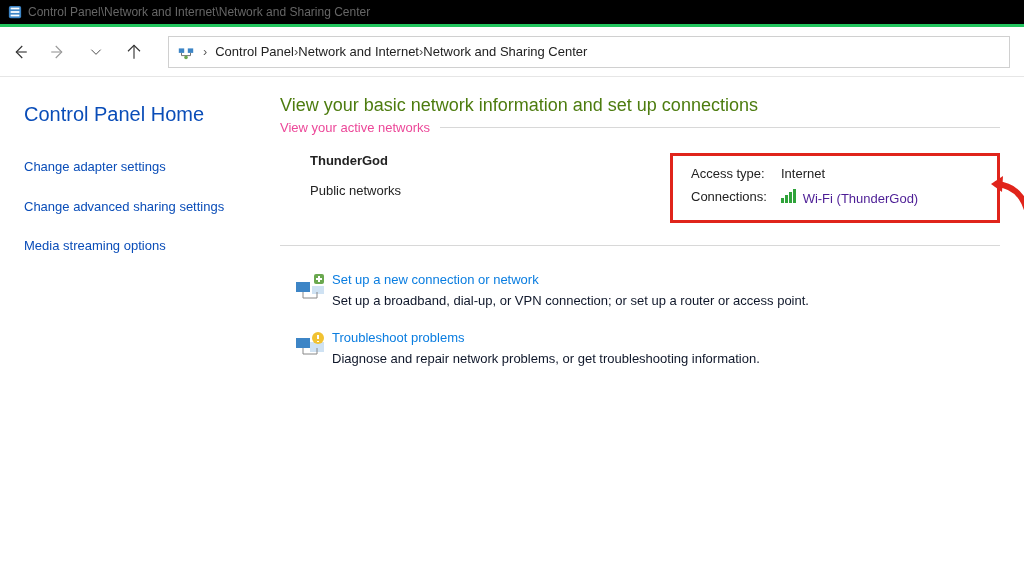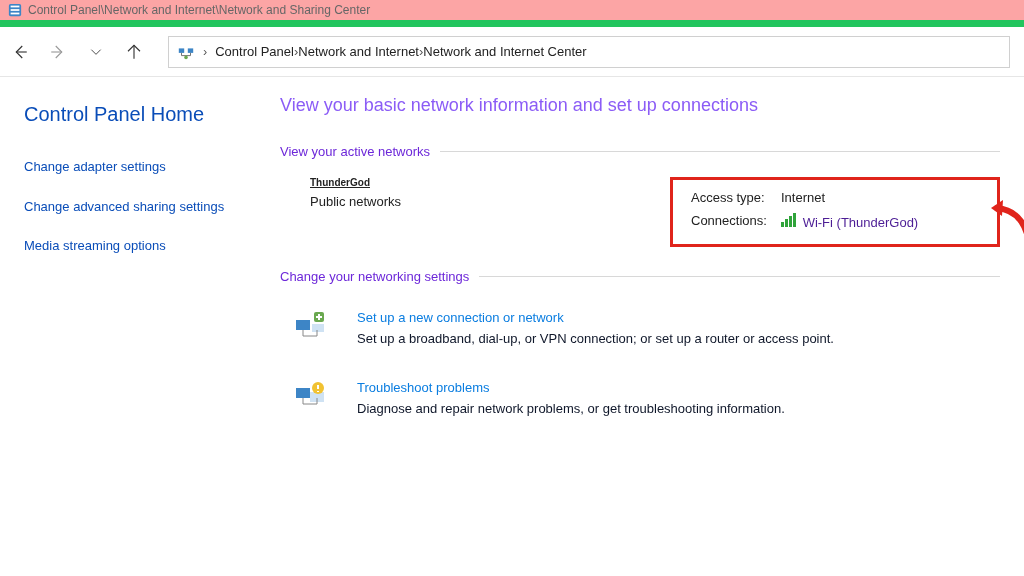--- a/index.html
+++ b/index.html
@@ -14,8 +14,8 @@
     }
     .titlebar {
       height: 27px;
-      background: #fca5a5;
-      border-bottom: 7px solid #22c55e;
+      background: #000000;
+      border-bottom: 3px solid #22c55e;
       padding: 4px 8px;
       color: #666;
       font-size: 12px;

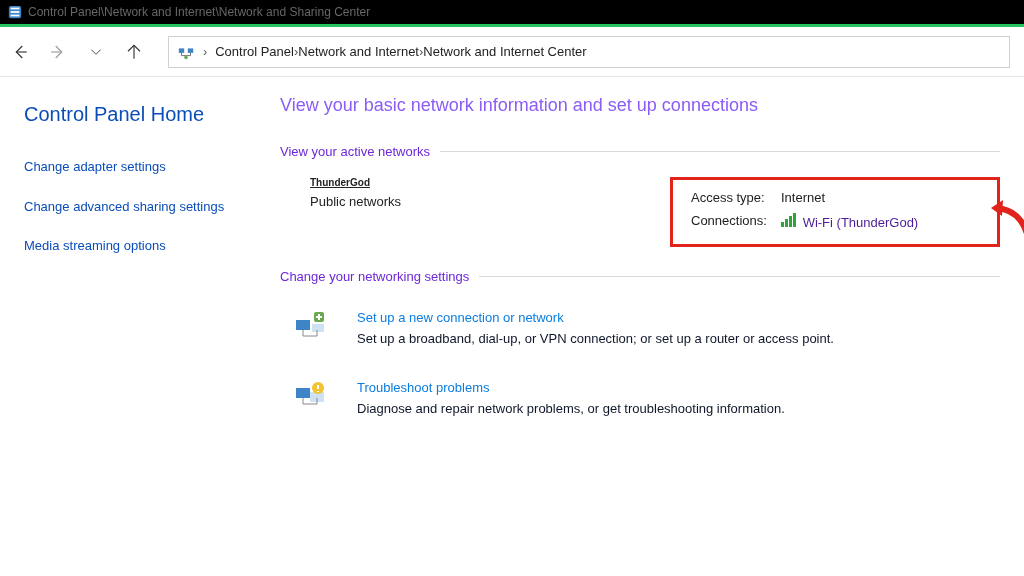--- a/index.html
+++ b/index.html
@@ -174,7 +174,7 @@
       <span class="crumb-sep">›</span>
       <a class="crumb">Network and Internet</a>
       <span class="crumb-sep">›</span>
-      <a class="crumb">Network and Internet Center</a>
+      <a class="crumb">Network and Sharing Center</a>
     </div>
   </div>
 </div>

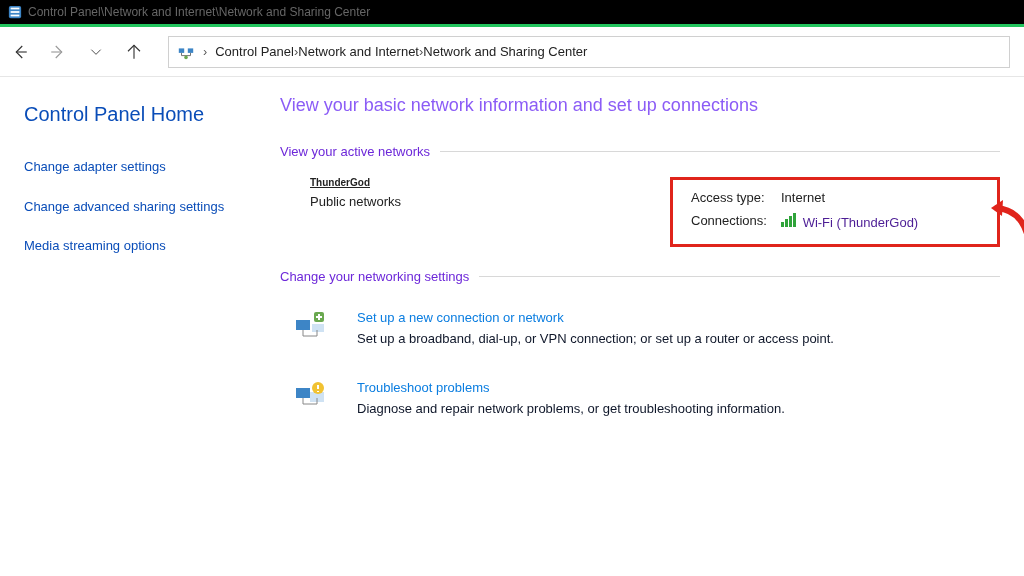--- a/index.html
+++ b/index.html
@@ -78,10 +78,10 @@
     .sidebar-link.home { font-size: 20px; margin-bottom: 30px; }
     .content { flex: 1; padding: 18px 24px 0 40px; }
     h1.heading {
-      color: #8b5cf6;
+      color: #4d7c0f;
       font-weight: 400;
       font-size: 18px;
-      margin-bottom: 28px;
+      margin-bottom: 4px;
     }
     .section-header {
       display: flex; align-items: center; gap: 10px;

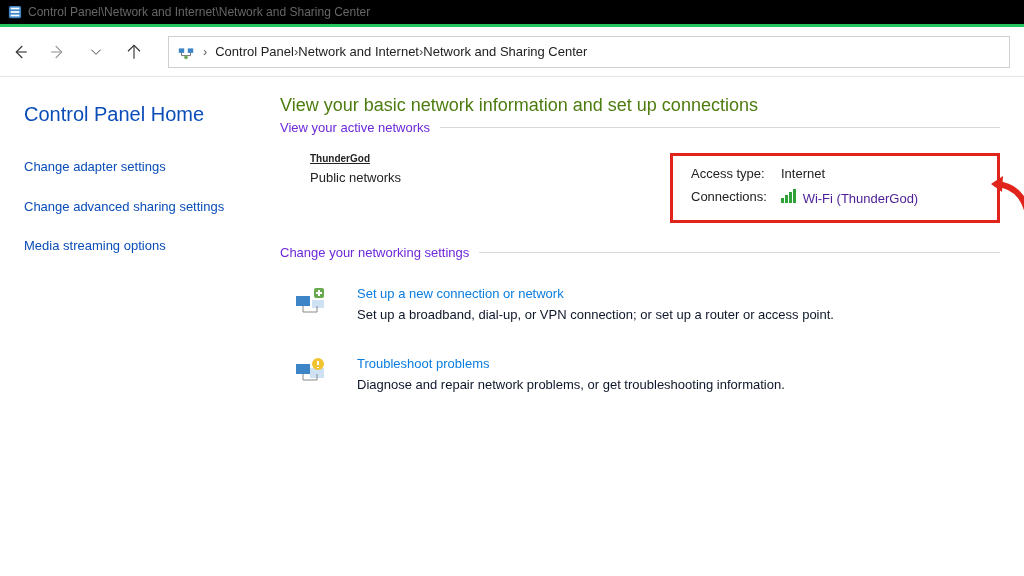--- a/index.html
+++ b/index.html
@@ -87,7 +87,7 @@
       display: flex; align-items: center; gap: 10px;
       margin-bottom: 18px;
     }
-    .section-header .label { font-size: 13px; color: #6d28d9; white-space: nowrap; }
+    .section-header .label { font-size: 13px; color: #ec4899; white-space: nowrap; }
     .section-header .rule { flex: 1; height: 1px; background: #d8d8d8; }
     .active-net { display: flex; justify-content: space-between; padding: 0 0 22px 30px; }
     .net-left .net-name { font-weight: 700; font-size: 10px; margin-bottom: 6px; text-decoration: underline; }

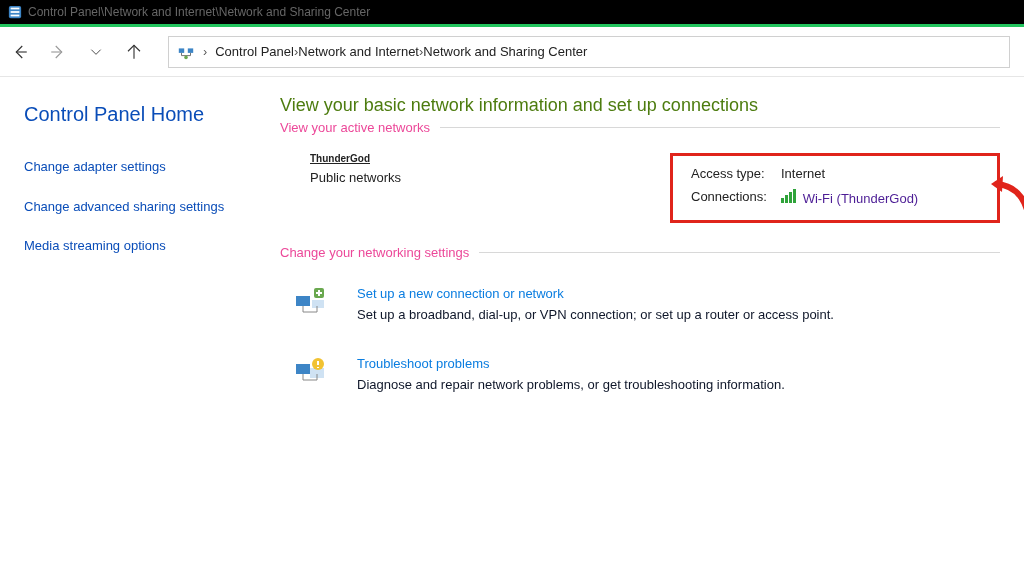--- a/index.html
+++ b/index.html
@@ -90,7 +90,7 @@
     .section-header .label { font-size: 13px; color: #ec4899; white-space: nowrap; }
     .section-header .rule { flex: 1; height: 1px; background: #d8d8d8; }
     .active-net { display: flex; justify-content: space-between; padding: 0 0 22px 30px; }
-    .net-left .net-name { font-weight: 700; font-size: 10px; margin-bottom: 6px; text-decoration: underline; }
+    .net-left .net-name { font-weight: 700; font-size: 13px; margin-bottom: 15px; }
     .net-left .net-type { font-size: 13px; color: #222; }
     .net-right {
       border: 3px solid #e0241b;

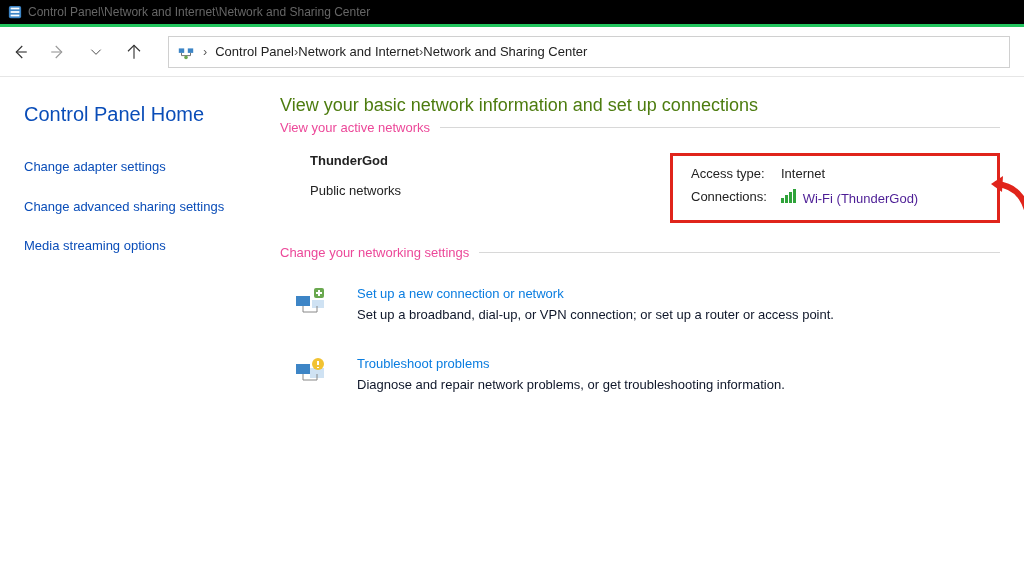--- a/index.html
+++ b/index.html
@@ -225,7 +225,6 @@
     </div>
 
     <div class="section-header">
-      <span class="label">Change your networking settings</span>
       <span class="rule"></span>
     </div>
 

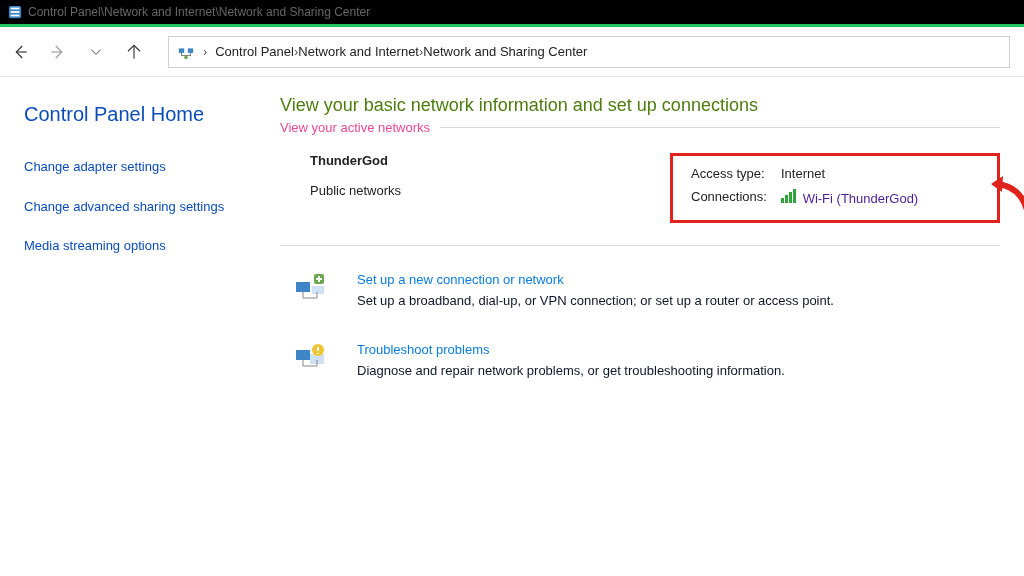--- a/index.html
+++ b/index.html
@@ -113,7 +113,7 @@
       right: -40px; top: 18px;
       color: #e0241b;
     }
-    .settings-row { display: flex; gap: 29px; padding: 8px 0 14px 12px; margin-top: 12px; }
+    .settings-row { display: flex; gap: 4px; padding: 8px 0 14px 12px; }
     .settings-icon { width: 36px; height: 36px; flex-shrink: 0; }
     .settings-title { color: #0a7de0; font-size: 13px; margin-bottom: 6px; display: inline-block; text-decoration: none; }
     .settings-desc { font-size: 13px; color: #0f172a; }

